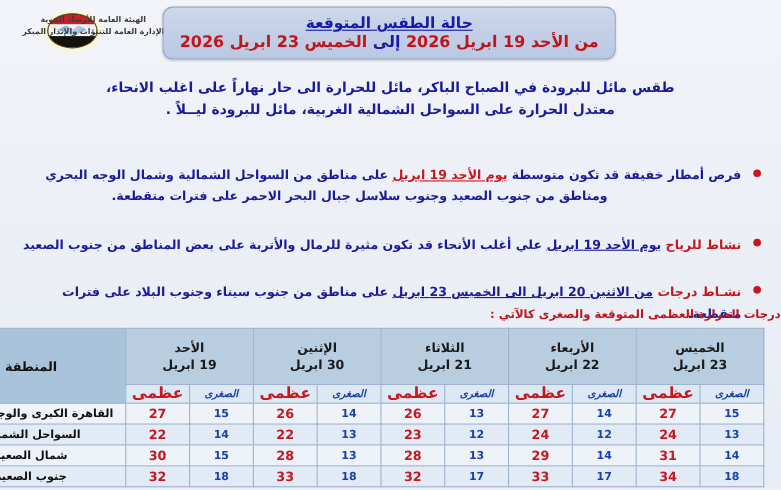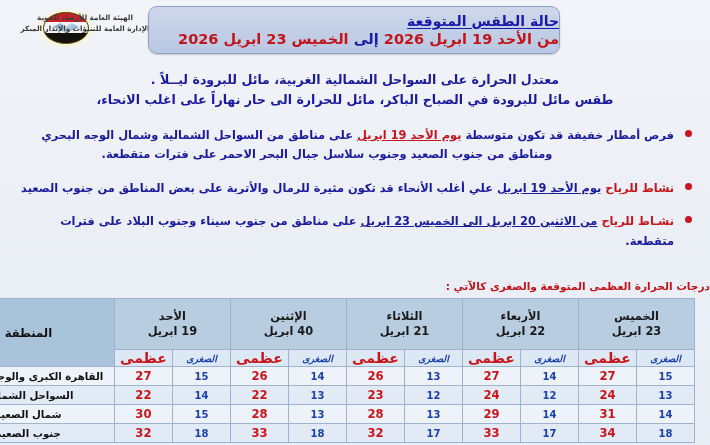--- a/index.html
+++ b/index.html
@@ -45,7 +45,7 @@
     background:linear-gradient(180deg,#cfd8ea 0%,#c3cfe6 50%,#bac8e2 100%);
     border:1px solid #8ea2c6;border-radius:9px;
     box-shadow:0 1px 2px rgba(0,0,0,.18);
-    display:flex;flex-direction:column;justify-content:center;
+    display:flex;flex-direction:column;align-items:center;justify-content:center;
   }
   .title-main{
     color:#1a1aa8;font-size:14px;font-weight:bold;

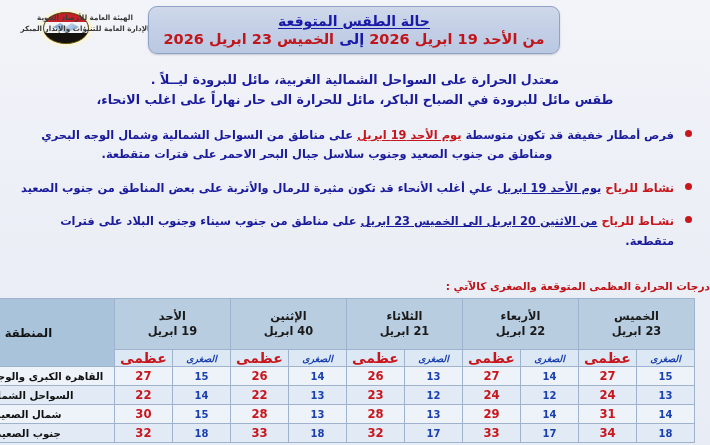--- a/index.html
+++ b/index.html
@@ -137,8 +137,8 @@
   </div>
 
   <div class="intro">
+    <div>طقس مائل للبرودة في الصباح الباكر، مائل للحرارة الى حار نهاراً على اغلب الانحاء،</div>
     <div>معتدل الحرارة على السواحل الشمالية الغربية، مائل للبرودة ليــلاً .</div>
-    <div>طقس مائل للبرودة في الصباح الباكر، مائل للحرارة الى حار نهاراً على اغلب الانحاء،</div>
   </div>
 
   <div class="bullets">

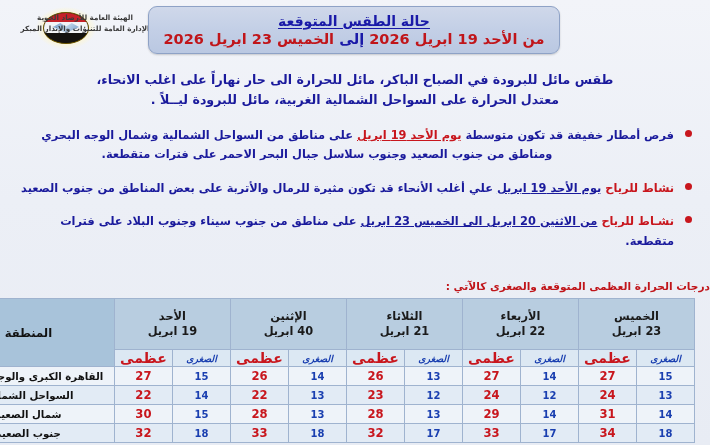--- a/index.html
+++ b/index.html
@@ -67,7 +67,7 @@
     position:absolute;right:4px;top:4px;width:7px;height:7px;
     background:#c8161d;border-radius:50%;
   }
-  .bullet .l1{display:block;}
+  .bullet .l1{display:block;margin-top:24px;}
   .bullet .l2{display:block;text-align:center;padding-right:34px;}
   .r{color:#c8161d;}
   .u{text-decoration:underline;}

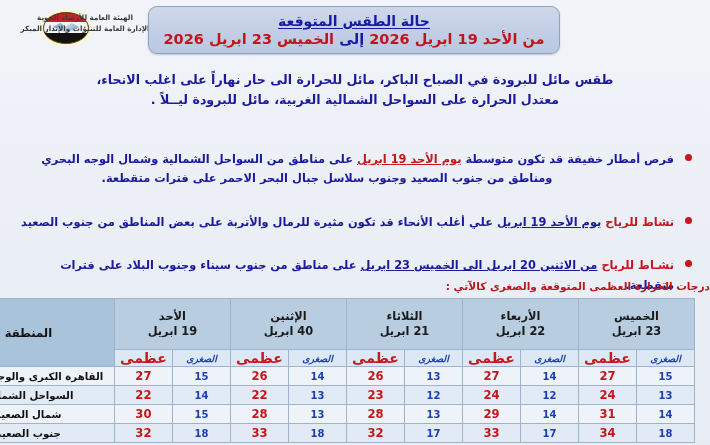--- a/index.html
+++ b/index.html
@@ -165,7 +165,7 @@
     <div class="bullet">
       <span class="dot"></span>
       <span class="l1">
-        <span class="r">نشـاط للرياح</span>
+        <span class="r">نشـاط درجات</span>
         <span class="u">من الاثنين 20 ابريل الى الخميس  23 ابريل</span>
         <span>على مناطق من جنوب سيناء وجنوب البلاد على فترات متقطعة.</span>
       </span>

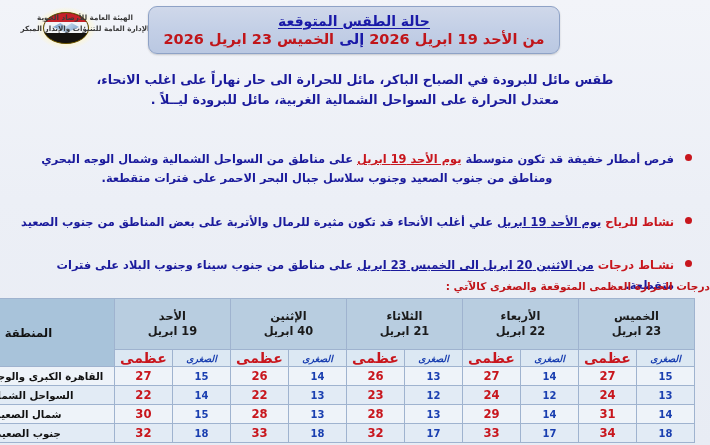--- a/index.html
+++ b/index.html
@@ -204,7 +204,7 @@
         </th>
         <th class="dayhead" colspan="2">
           <div>الإثنين</div>
-          <div>40 ابريل</div>
+          <div>30 ابريل</div>
         </th>
         <th class="dayhead" colspan="2">
           <div>الأحد</div>

